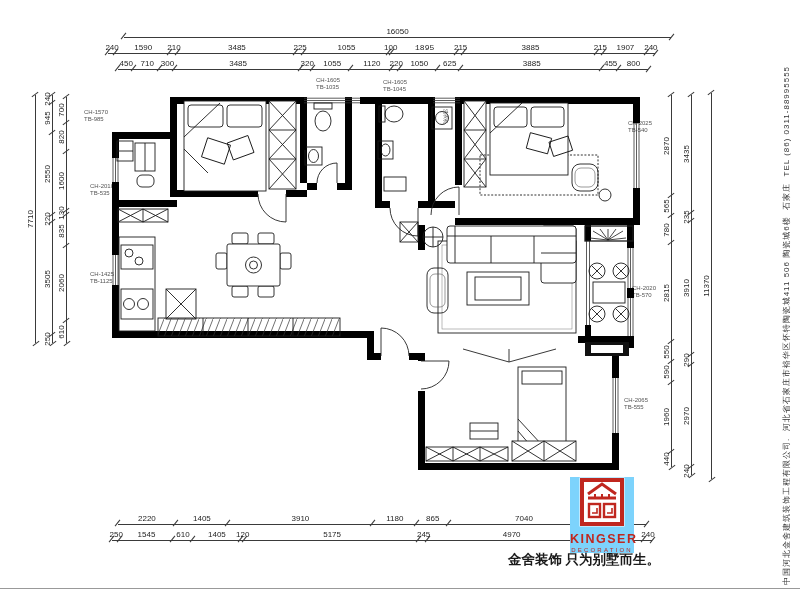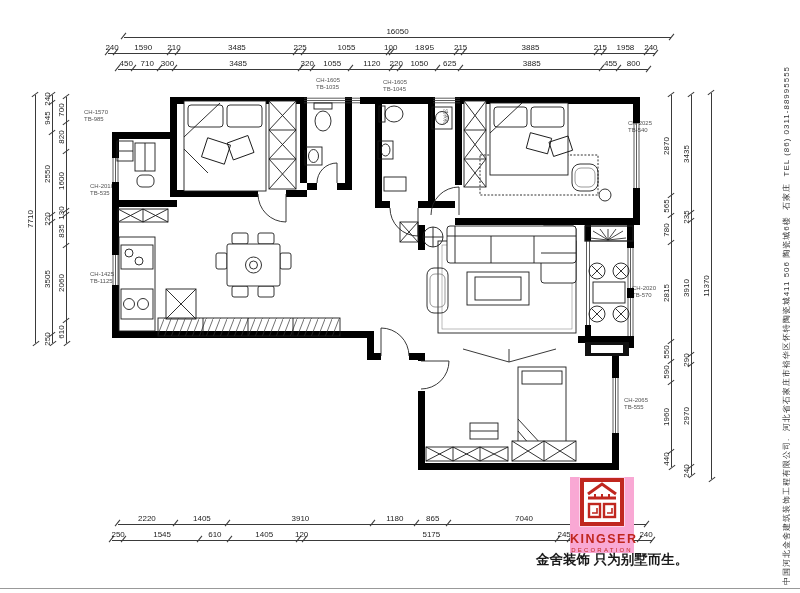--- a/index.html
+++ b/index.html
@@ -81,7 +81,7 @@
         <span class="dim-label">215</span>
       </div>
       <div class="dim-seg" style="flex: 1255 1 0px;">
-        <span class="dim-label">1958</span>
+        <span class="dim-label">1907</span>
       </div>
       <div class="dim-seg" style="flex: 240 1 0px;">
         <span class="dim-label">240</span>

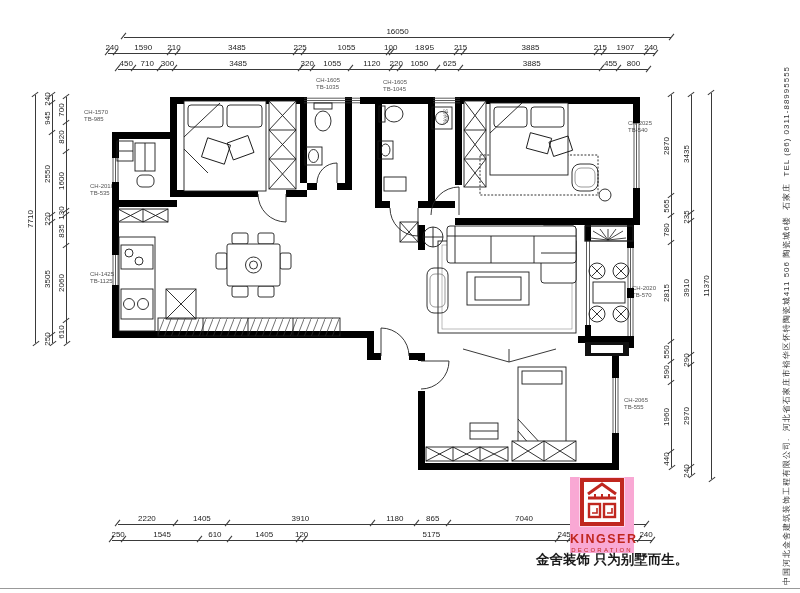--- a/index.html
+++ b/index.html
@@ -274,6 +274,9 @@
       </div>
       <div class="dim-seg" style="flex: 245 1 0px;">
         <span class="dim-label">245</span>
+      </div>
+      <div class="dim-seg" style="flex: 4970 1 0px;">
+        <span class="dim-label">4970</span>
       </div>
       <div class="dim-seg" style="flex: 1430 1 0px;">
         <span class="dim-label">1430</span>

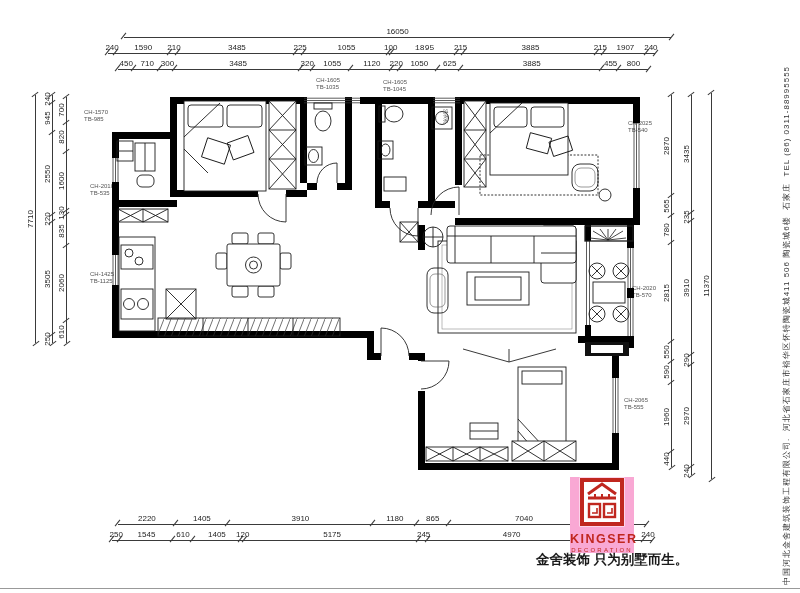--- a/index.html
+++ b/index.html
@@ -28,7 +28,7 @@
   
   .company{position:absolute;left:781px;top:585px;transform-origin:0 0;transform:rotate(-90deg);
            white-space:pre;font-size:8px;letter-spacing:1px;color:#333;width:585px;}
-  .logo{position:absolute;left:570px;top:477px;width:64px;text-align:center;background:#f9a8d4;z-index:5;}
+  .logo{position:absolute;left:570px;top:477px;width:64px;text-align:center;background:#7dd3fc;z-index:5;}
   .logo-word{color:#c0271f;font-weight:bold;font-size:12.5px;letter-spacing:1.5px;margin-top:1px;}
   .logo-sub{color:#c0271f;font-size:6px;letter-spacing:2.2px;margin-top:1px;}
   .slogan{position:absolute;left:508px;top:551px;font-family:Liberation Sans, sans-serif;

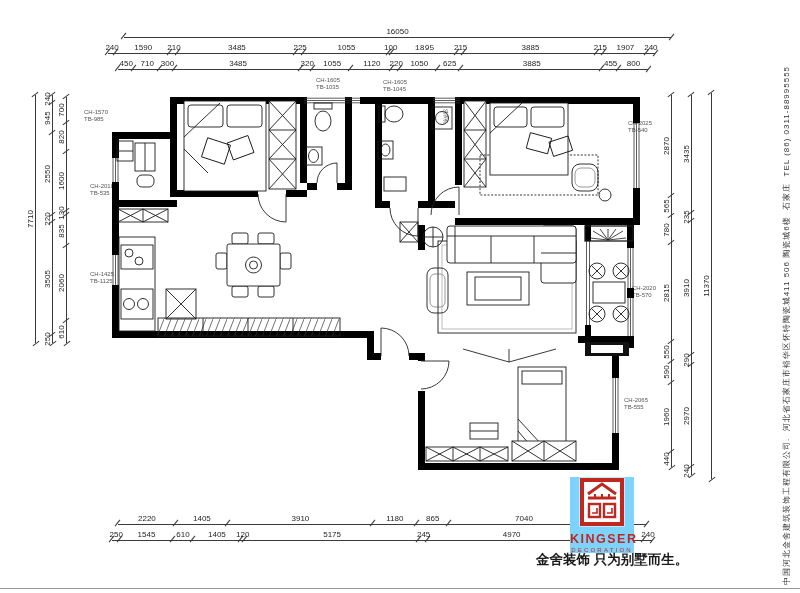--- a/index.html
+++ b/index.html
@@ -31,8 +31,8 @@
   .logo{position:absolute;left:570px;top:477px;width:64px;text-align:center;background:#7dd3fc;z-index:5;}
   .logo-word{color:#c0271f;font-weight:bold;font-size:12.5px;letter-spacing:1.5px;margin-top:1px;}
   .logo-sub{color:#c0271f;font-size:6px;letter-spacing:2.2px;margin-top:1px;}
-  .slogan{position:absolute;left:508px;top:551px;font-family:Liberation Sans, sans-serif;
-          font-weight:bold;font-size:13.5px;color:#1a1a1a;white-space:nowrap;z-index:6;margin-left:28px;}
+  .slogan{position:absolute;left:508px;top:551px;font-family:Liberation Serif, serif;
+          font-weight:bold;font-size:13.5px;color:#1a1a1a;white-space:nowrap;z-index:6;}
   .frame-bottom{position:absolute;left:0;top:588px;width:800px;height:1px;background:#999;}
   .plan-svg{position:absolute;left:108px;top:85px;}
 </style>

